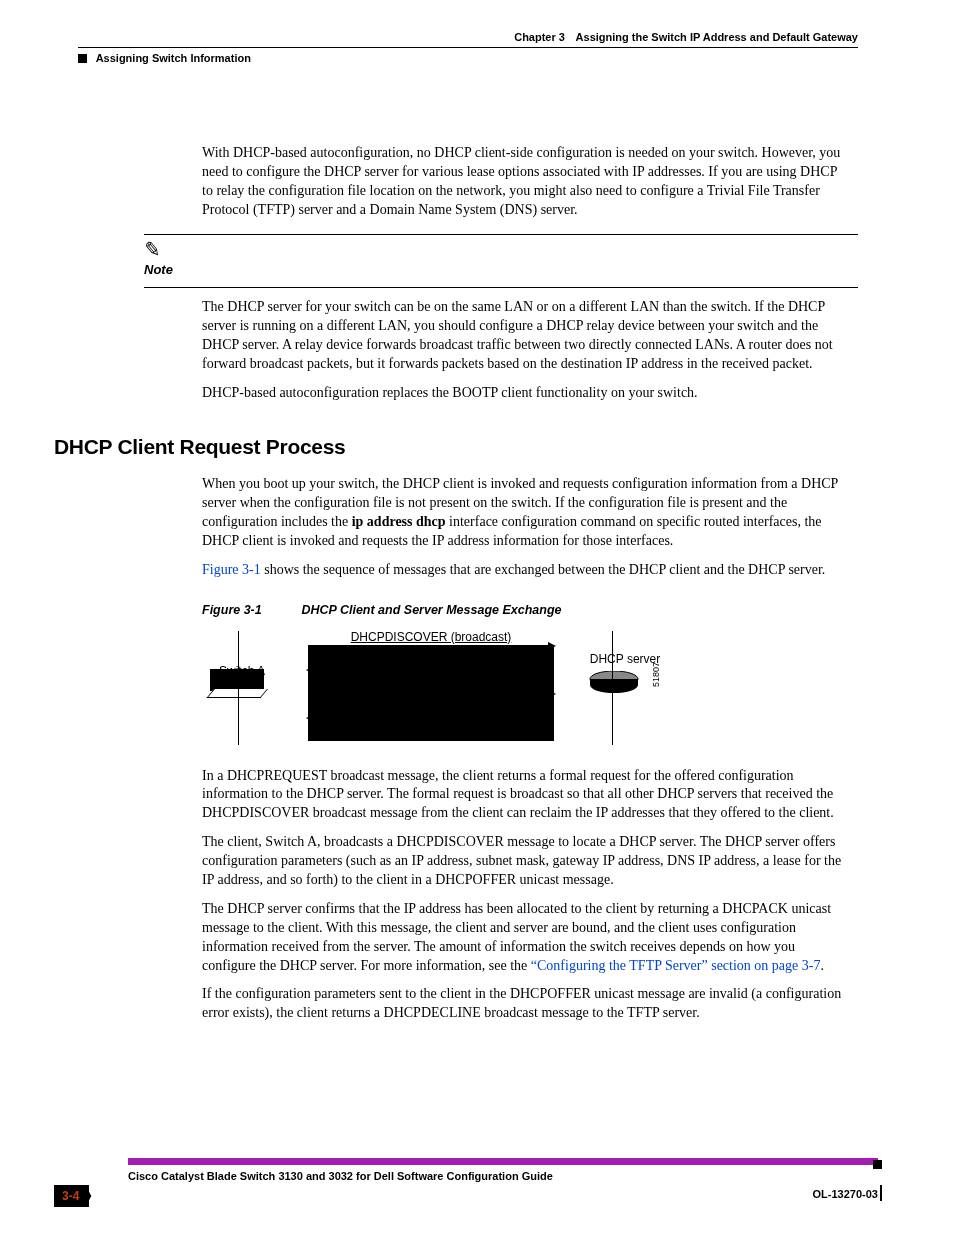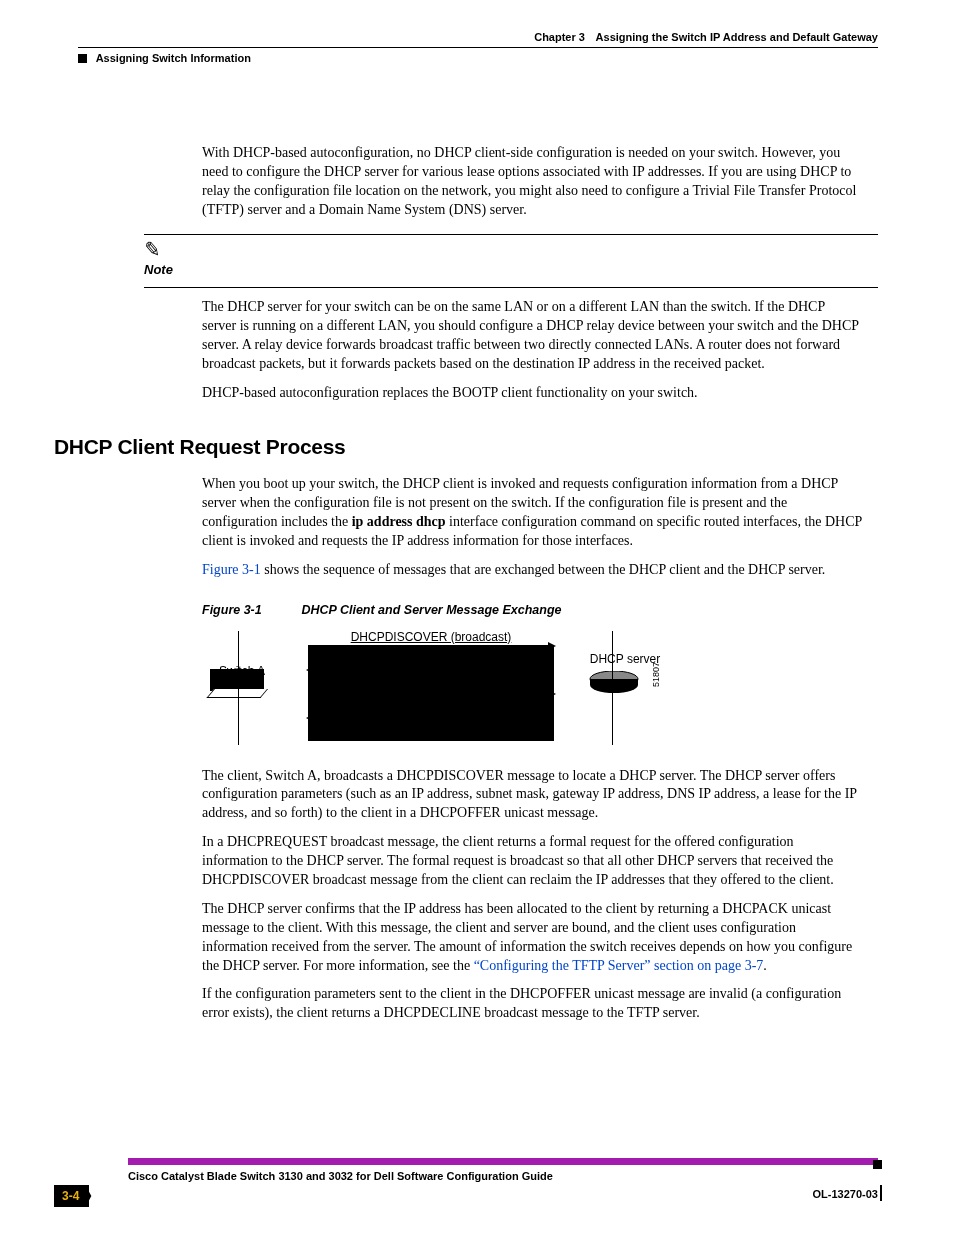--- a/index.html
+++ b/index.html
@@ -16,7 +16,7 @@
     height: 1235px;
     position: relative;
     box-sizing: border-box;
-    padding: 30px 76px 30px 54px;
+    padding: 30px 96px 30px 54px;
   }
   .header-bar {
     position: relative;

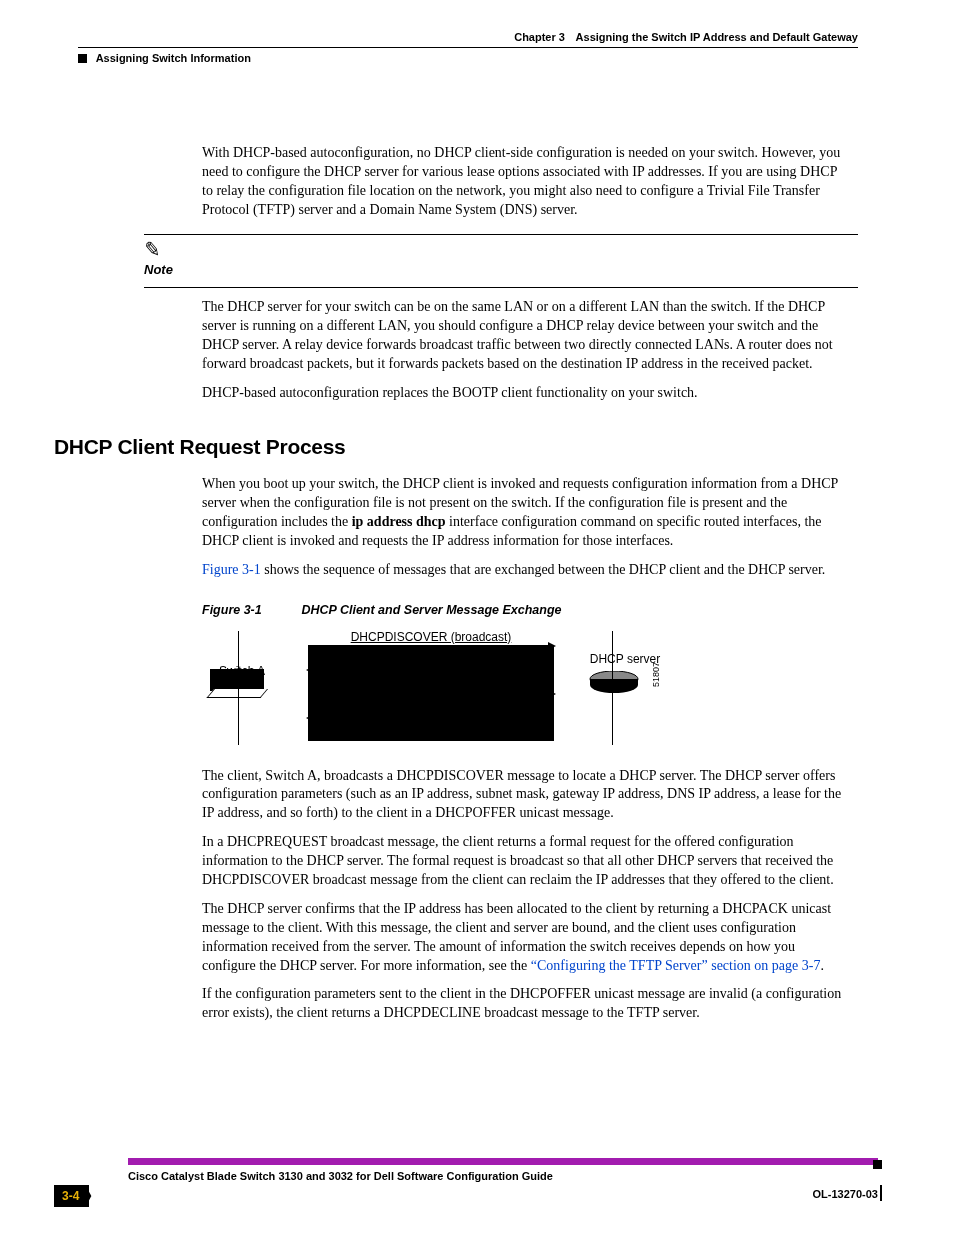--- a/index.html
+++ b/index.html
@@ -299,8 +299,8 @@
       <div class="fig-id">51807</div>
     </div>
 
+    <p>In a DHCPREQUEST broadcast message, the client returns a formal request for the offered configuration information to the DHCP server. The formal request is broadcast so that all other DHCP servers that received the DHCPDISCOVER broadcast message from the client can reclaim the IP addresses that they offered to the client.</p>
     <p>The client, Switch A, broadcasts a DHCPDISCOVER message to locate a DHCP server. The DHCP server offers configuration parameters (such as an IP address, subnet mask, gateway IP address, DNS IP address, a lease for the IP address, and so forth) to the client in a DHCPOFFER unicast message.</p>
-    <p>In a DHCPREQUEST broadcast message, the client returns a formal request for the offered configuration information to the DHCP server. The formal request is broadcast so that all other DHCP servers that received the DHCPDISCOVER broadcast message from the client can reclaim the IP addresses that they offered to the client.</p>
     <p><span>The DHCP server confirms that the IP address has been allocated to the client by returning a DHCPACK unicast message to the client. With this message, the client and server are bound, and the client uses configuration information received from the server. The amount of information the switch receives depends on how you configure the DHCP server. For more information, see the </span><a href="#" class="xref">“Configuring the TFTP Server” section on page 3-7</a><span>.</span></p>
     <p>If the configuration parameters sent to the client in the DHCPOFFER unicast message are invalid (a configuration error exists), the client returns a DHCPDECLINE broadcast message to the TFTP server.</p>
   </div>

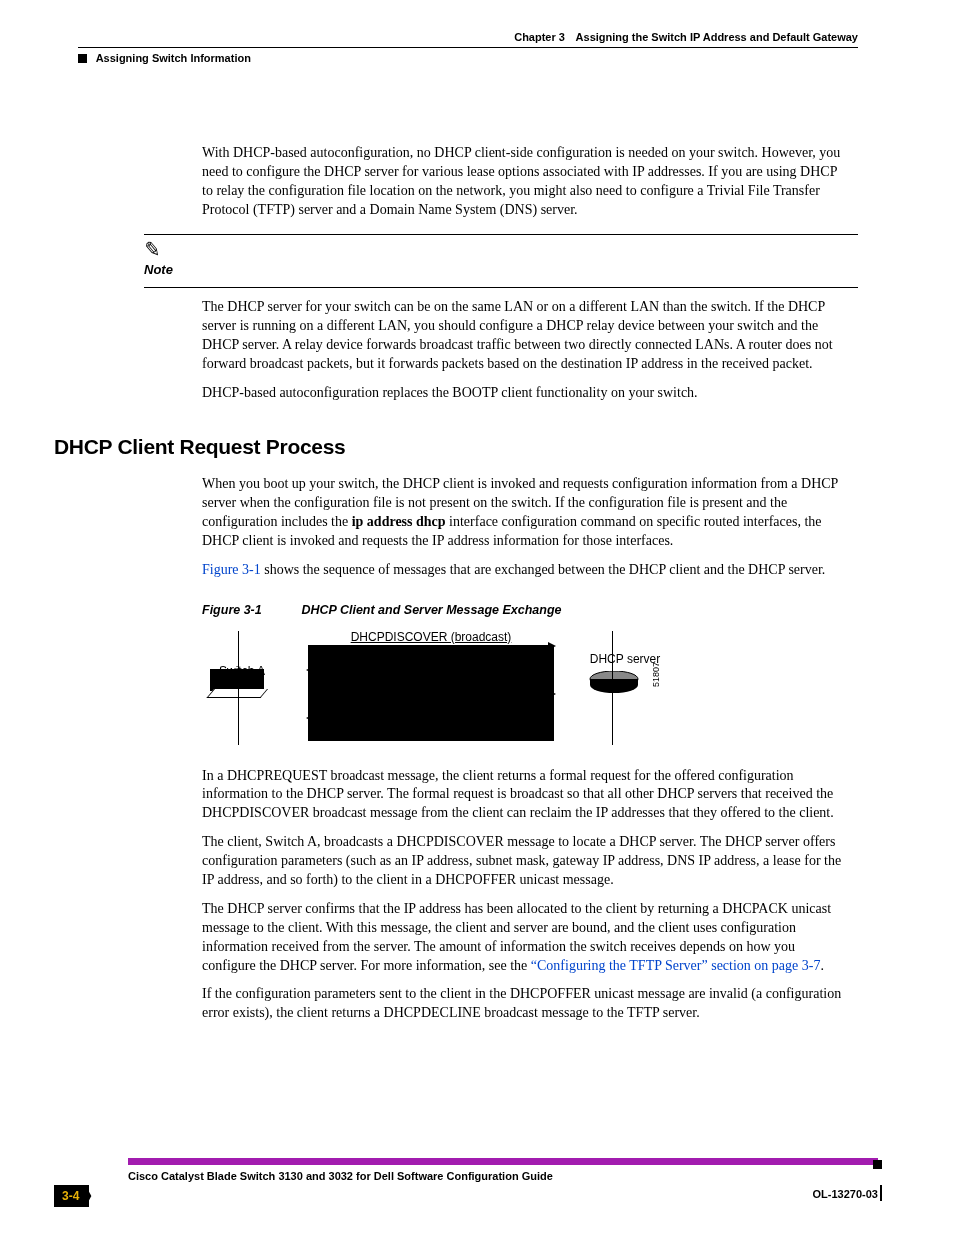--- a/index.html
+++ b/index.html
@@ -191,7 +191,7 @@
     font-family: Arial, Helvetica, sans-serif;
     font-weight:bold;
     font-size:12px;
-    color:#eab308;
+    color:#c2410c;
     background:#000;
     display:inline-block;
     padding:3px 10px 3px 8px;

